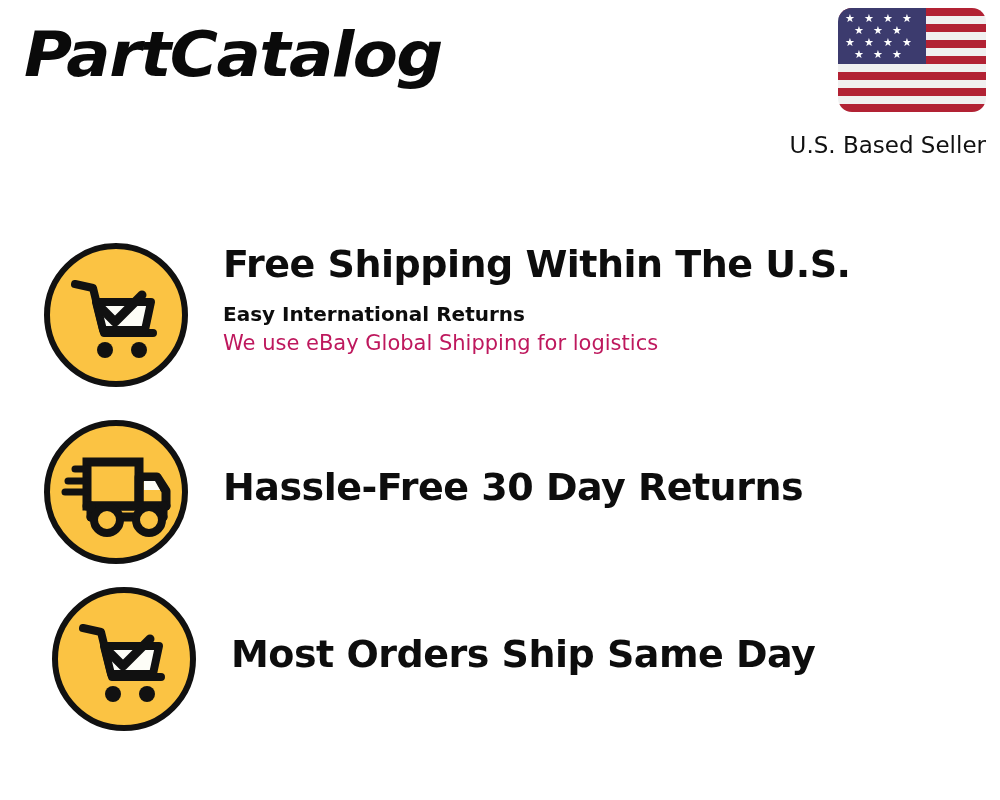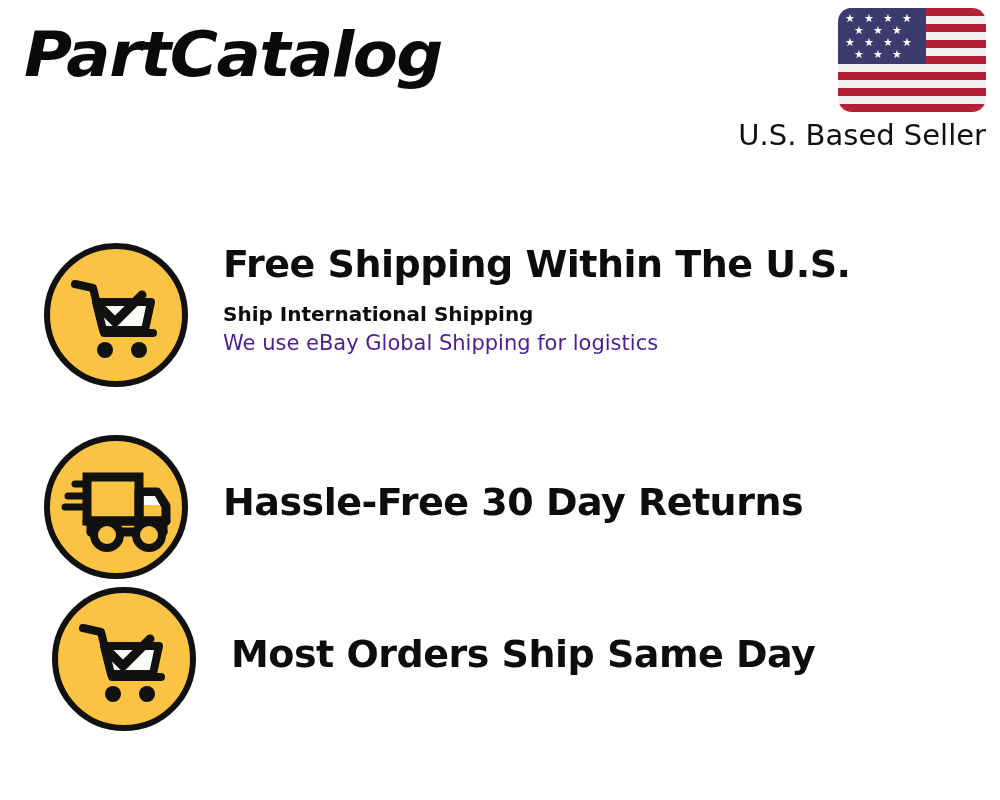--- a/index.html
+++ b/index.html
@@ -106,11 +106,11 @@
   }
   .seller-caption {
     font-family: "DejaVu Sans", sans-serif;
-    font-size: 29px;
+    font-size: 23px;
     font-weight: 400;
     color: #111111;
     line-height: 34px;
-    margin-top: 2px;
+    margin-top: 12px;
     white-space: nowrap;
   }
 

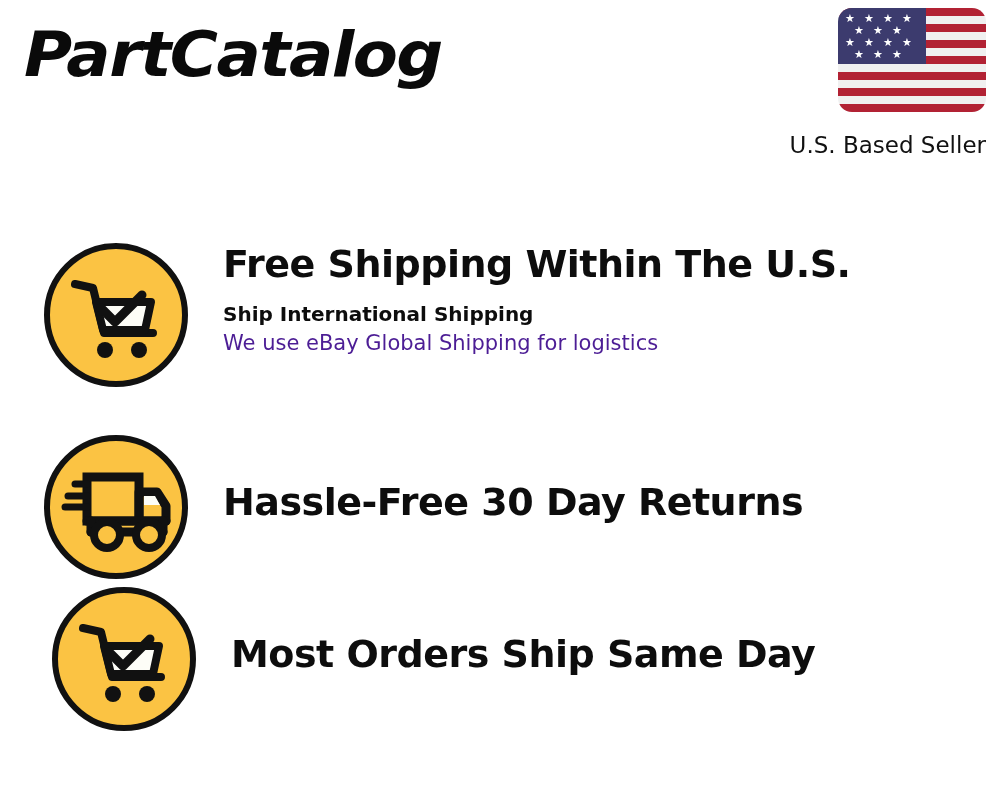--- a/index.html
+++ b/index.html
@@ -244,7 +244,7 @@
       </div>
       <div class="feature-text">
         <div class="headline">Free Shipping Within The U.S.</div>
-        <div class="subhead-bold">Ship International Shipping</div>
+        <div class="subhead-bold">Easy International Returns</div>
         <div class="subhead-note">We use eBay Global Shipping for logistics</div>
       </div>
     </div>

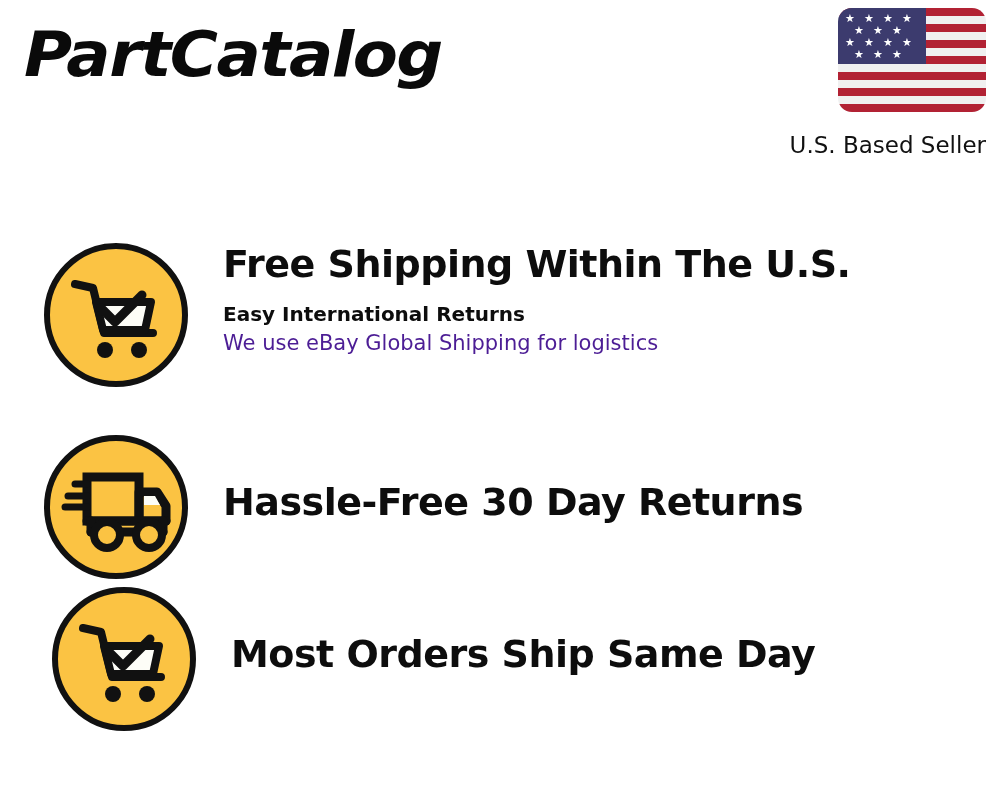--- a/index.html
+++ b/index.html
@@ -182,7 +182,7 @@
     font-weight: 400;
     font-size: 21px;
     line-height: 30px;
-    color: #4c1d95;
+    color: #be185d;
     white-space: nowrap;
   }
 </style>

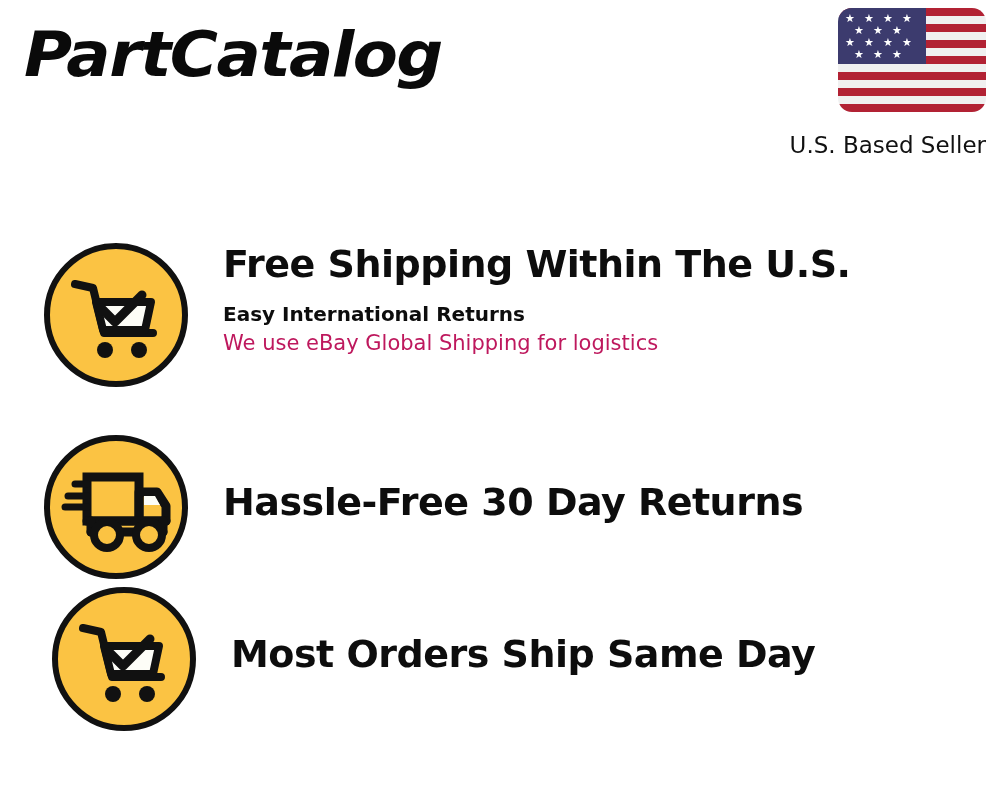--- a/index.html
+++ b/index.html
@@ -129,7 +129,7 @@
     align-items: flex-start;
   }
   .row-1 { top: 8px;   height: 180px; }
-  .row-2 { top: 200px; height: 165px; }
+  .row-2 { top: 185px; height: 165px; }
   .row-3 { top: 352px; height: 160px; padding-left: 8px; }
 
   .badge {

